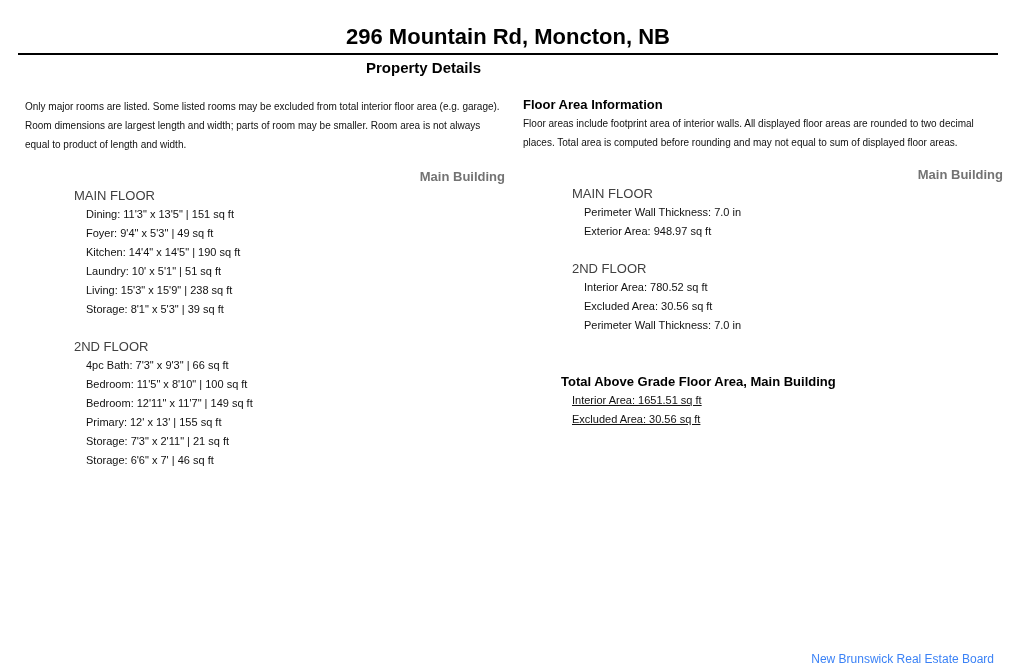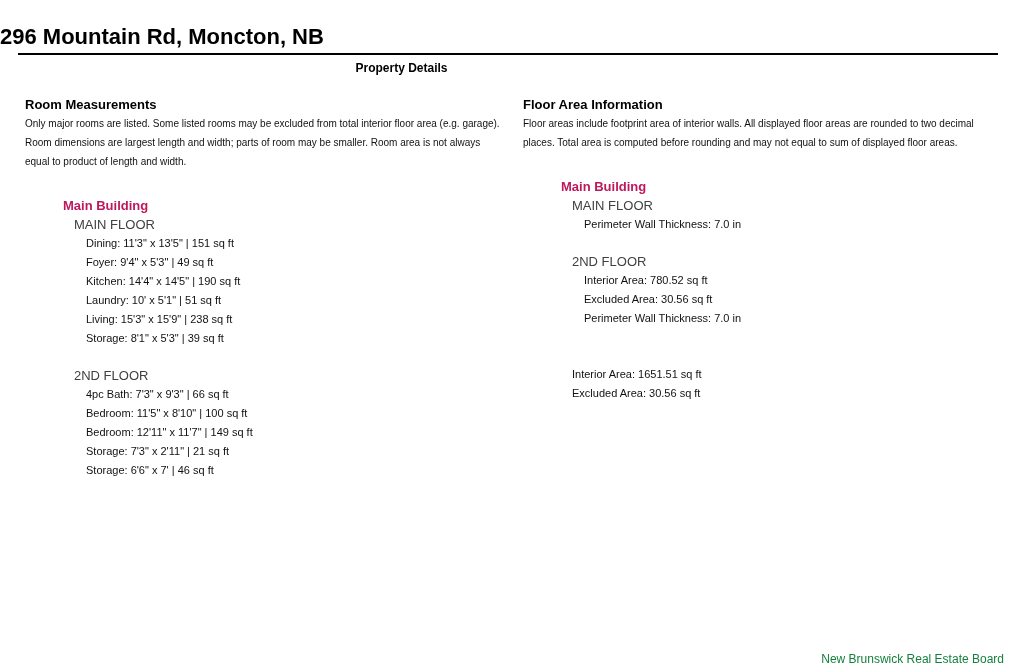--- a/index.html
+++ b/index.html
@@ -8,7 +8,7 @@
       font-family: "Liberation Sans", sans-serif; color: #111;
     }
     .title {
-      position: absolute; left: 0; top: 24px; width: 1016px; 
+      position: absolute; left: 0; top: 24px; width: 1016px; text-align: center;
       font-size: 22px; font-weight: bold; color: #000; line-height: 26px;
     }
     .rule {

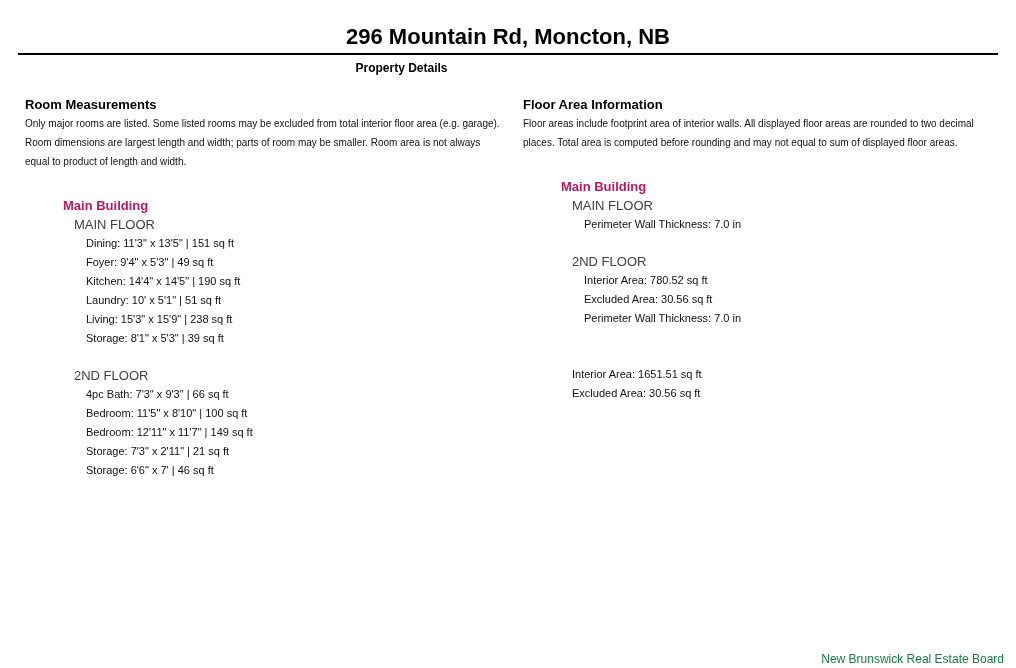--- a/index.html
+++ b/index.html
@@ -16,7 +16,7 @@
     }
     .subtitle {
       position: absolute; left: 0; top: 59px; width: 803px; text-align: center;
-      font-size: 12px; font-weight: bold; color: #000; line-height: 18px;
+      font-size: 15px; font-weight: bold; color: #000; line-height: 18px; padding-left: 22px;
     }
     .col { position: absolute; top: 97px; width: 480px; }
     .col.left { left: 25px; }

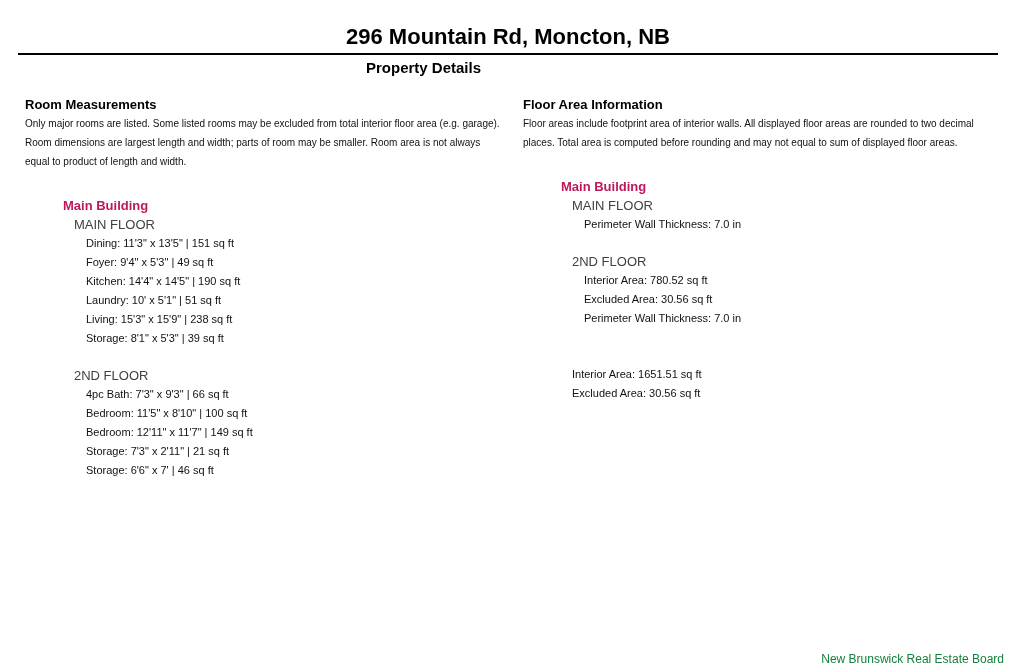--- a/index.html
+++ b/index.html
@@ -42,7 +42,6 @@
 <div class="subtitle">Property Details</div>
 
 <div class="col left">
-  <div class="sec-title">Room Measurements</div>
   <div class="note">Only major rooms are listed. Some listed rooms may be excluded from total interior floor area (e.g. garage). Room dimensions are largest length and width; parts of room may be smaller. Room area is not always equal to product of length and width.</div>
   <div class="building">Main Building</div>
 

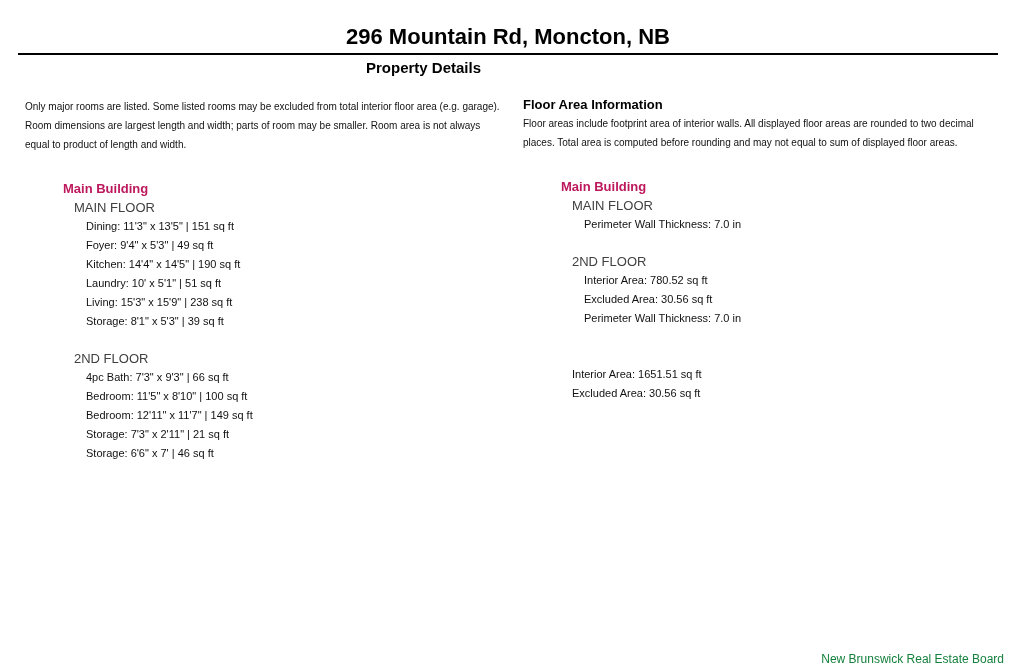--- a/index.html
+++ b/index.html
@@ -23,7 +23,7 @@
     .col.right { left: 523px; }
     .sec-title { font-size: 13px; font-weight: bold; color: #000; line-height: 16px; height: 17px; }
     .note { font-size: 10px; line-height: 19px; color: #111; margin-top: 0; }
-    .building { margin-left: 38px; font-size: 13px; font-weight: bold; color: #be185d; line-height: 19px; margin-top: 25px; }
+    .building { margin-left: 38px; font-size: 13px; font-weight: bold; color: #737373; line-height: 19px; margin-top: 13px; text-align: right; }
     .floor { margin-left: 49px; font-size: 13px; color: #404040; line-height: 19px; }
     .item { margin-left: 61px; font-size: 11px; color: #111; line-height: 19px; }
     .gap { height: 18px; }

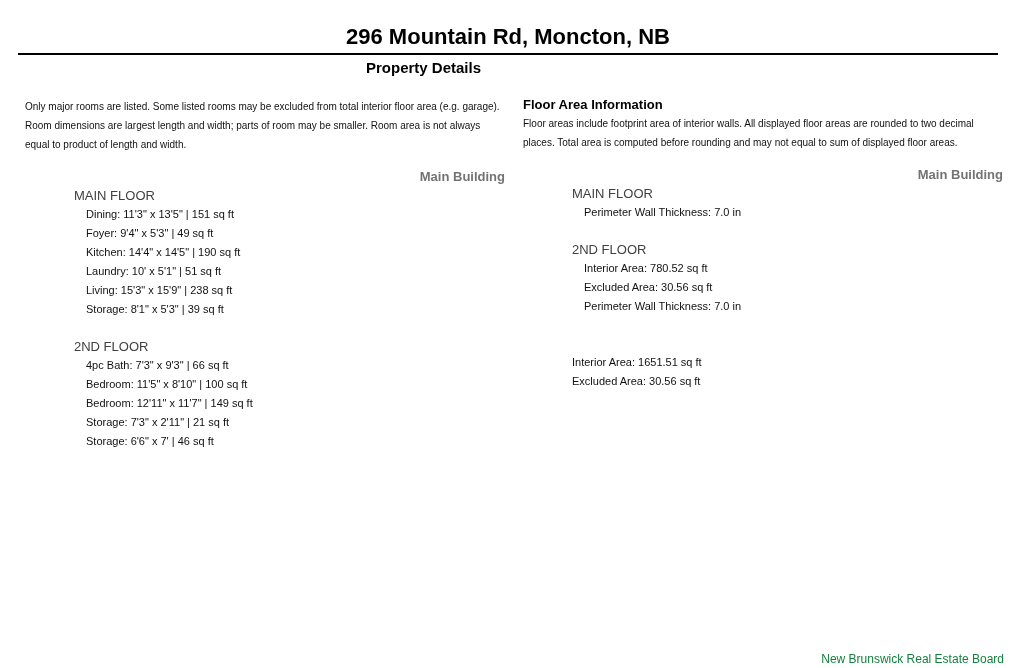--- a/index.html
+++ b/index.html
@@ -69,6 +69,7 @@
 
   <div class="floor">MAIN FLOOR</div>
   <div class="item">Perimeter Wall Thickness: 7.0 in</div>
+  <div class="item">Exterior Area: 948.97 sq ft</div>
   <div class="gap"></div>
 
   <div class="floor">2ND FLOOR</div>

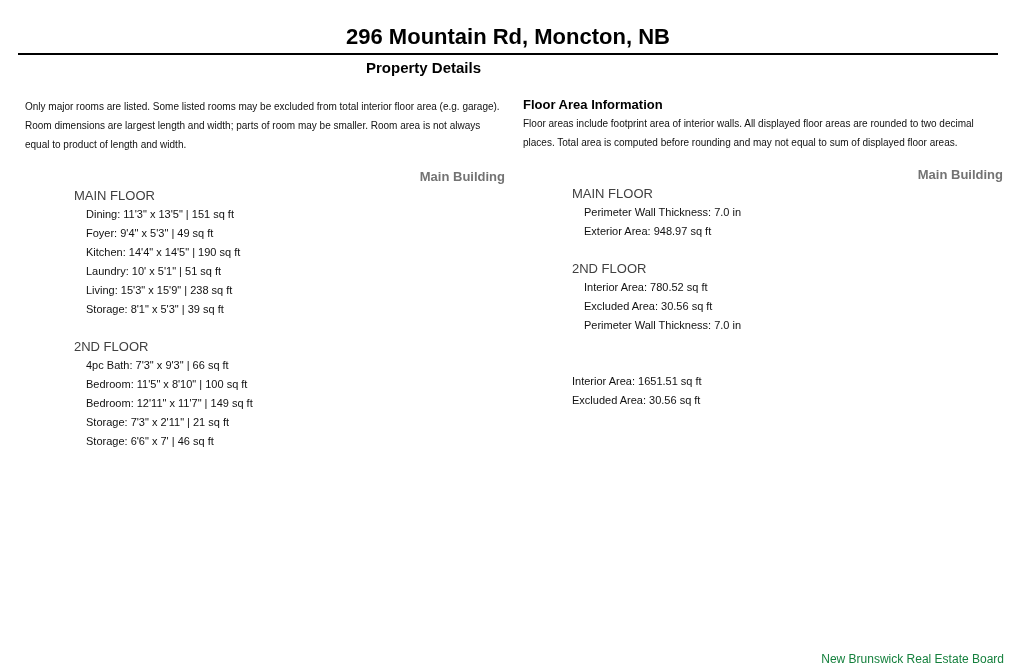--- a/index.html
+++ b/index.html
@@ -78,6 +78,7 @@
   <div class="item">Perimeter Wall Thickness: 7.0 in</div>
   <div class="gap-lg"></div>
 
+  <div class="total-title">Total Above Grade Floor Area, Main Building</div>
   <div class="total-item">Interior Area: 1651.51 sq ft</div>
   <div class="total-item">Excluded Area: 30.56 sq ft</div>
 </div>

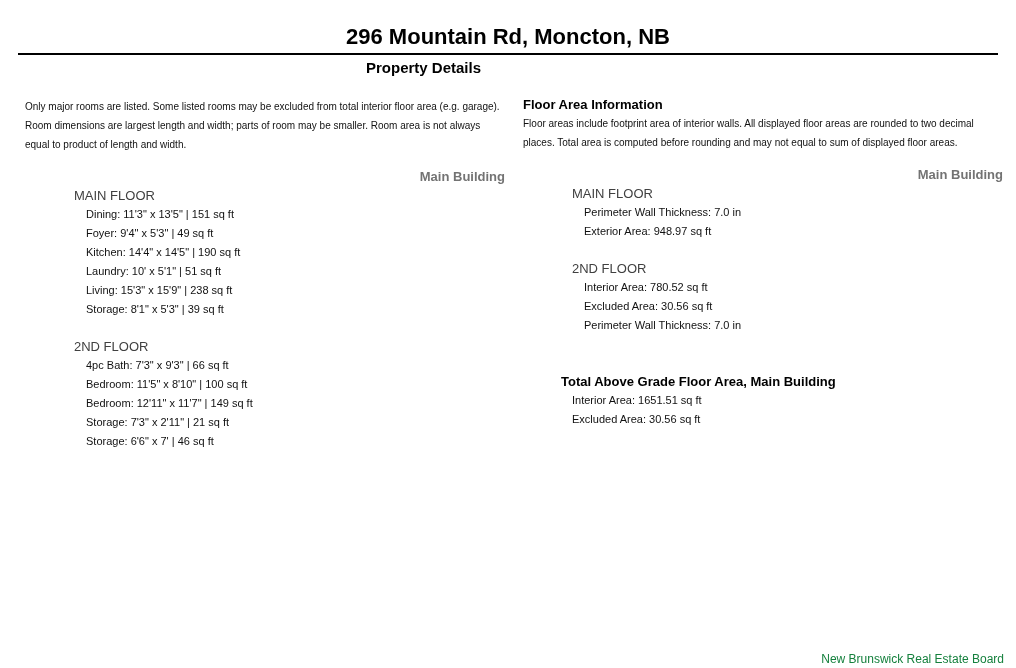--- a/index.html
+++ b/index.html
@@ -29,7 +29,7 @@
     .gap { height: 18px; }
     .gap-lg { height: 37px; }
     .total-title { margin-left: 38px; font-size: 13px; font-weight: bold; color: #000; line-height: 19px; }
-    .total-item { margin-left: 49px; font-size: 11px; color: #111; line-height: 19px; }
+    .total-item { margin-left: 49px; font-size: 11px; color: #111; line-height: 19px; text-decoration: underline; }
     .footer {
       position: absolute; right: 12px; top: 652px; font-size: 12px; color: #15803d; line-height: 14px; margin-left: 36px;
     }

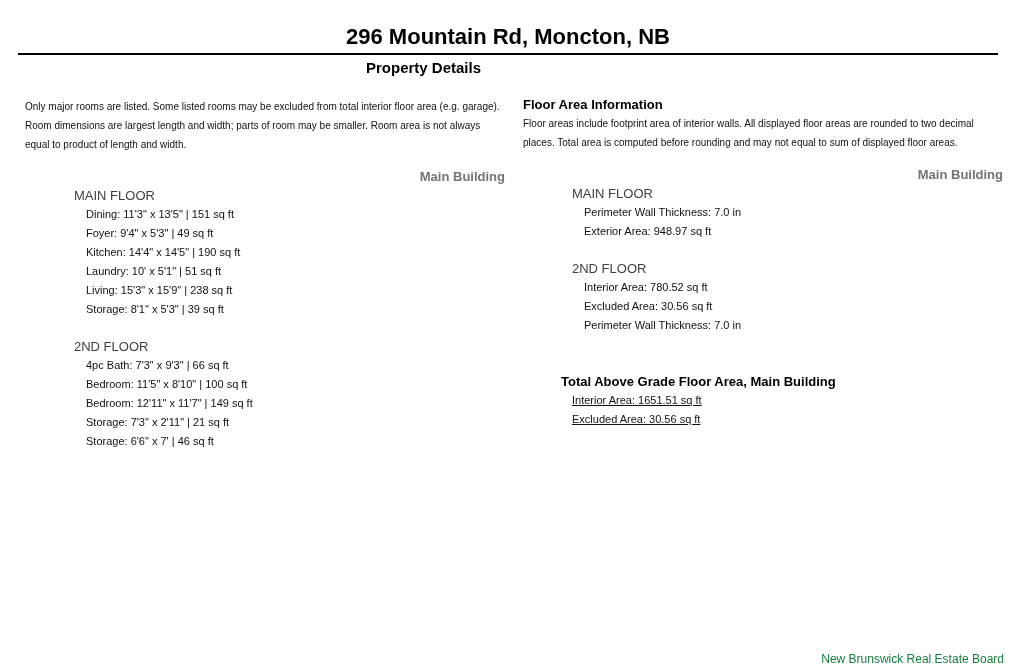--- a/index.html
+++ b/index.html
@@ -58,6 +58,7 @@
   <div class="item">4pc Bath: 7'3" x 9'3" | 66 sq ft</div>
   <div class="item">Bedroom: 11'5" x 8'10" | 100 sq ft</div>
   <div class="item">Bedroom: 12'11" x 11'7" | 149 sq ft</div>
+  <div class="item">Primary: 12' x 13' | 155 sq ft</div>
   <div class="item">Storage: 7'3" x 2'11" | 21 sq ft</div>
   <div class="item">Storage: 6'6" x 7' | 46 sq ft</div>
 </div>

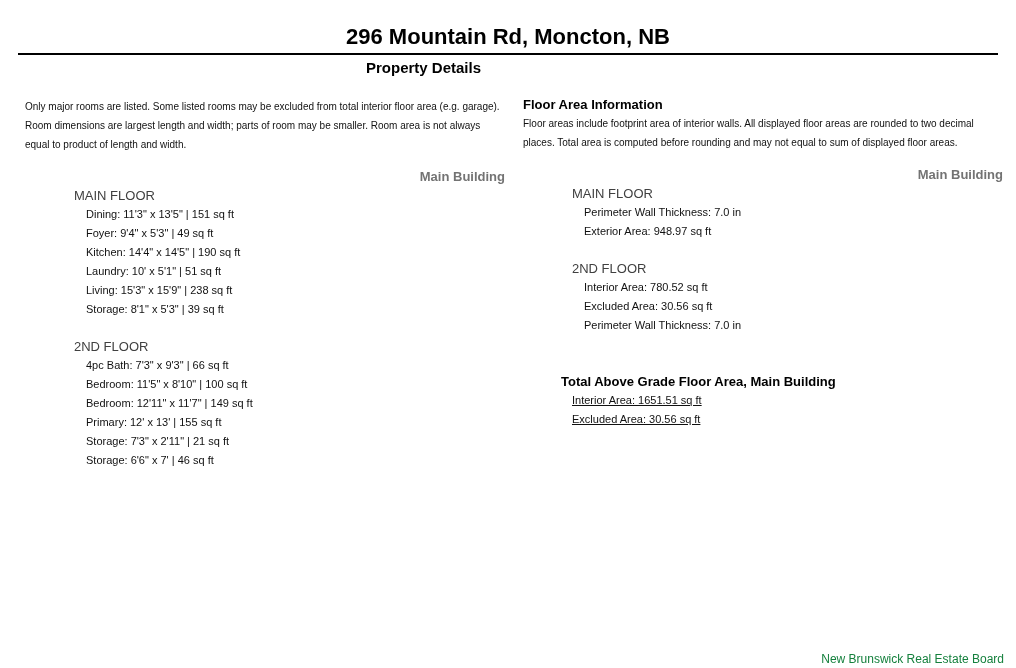--- a/index.html
+++ b/index.html
@@ -31,7 +31,7 @@
     .total-title { margin-left: 38px; font-size: 13px; font-weight: bold; color: #000; line-height: 19px; }
     .total-item { margin-left: 49px; font-size: 11px; color: #111; line-height: 19px; text-decoration: underline; }
     .footer {
-      position: absolute; right: 12px; top: 652px; font-size: 12px; color: #15803d; line-height: 14px; margin-left: 36px;
+      position: absolute; right: 22px; top: 652px; font-size: 12px; color: #3b82f6; line-height: 14px; margin-left: 36px;
     }
   </style>
 </head>

